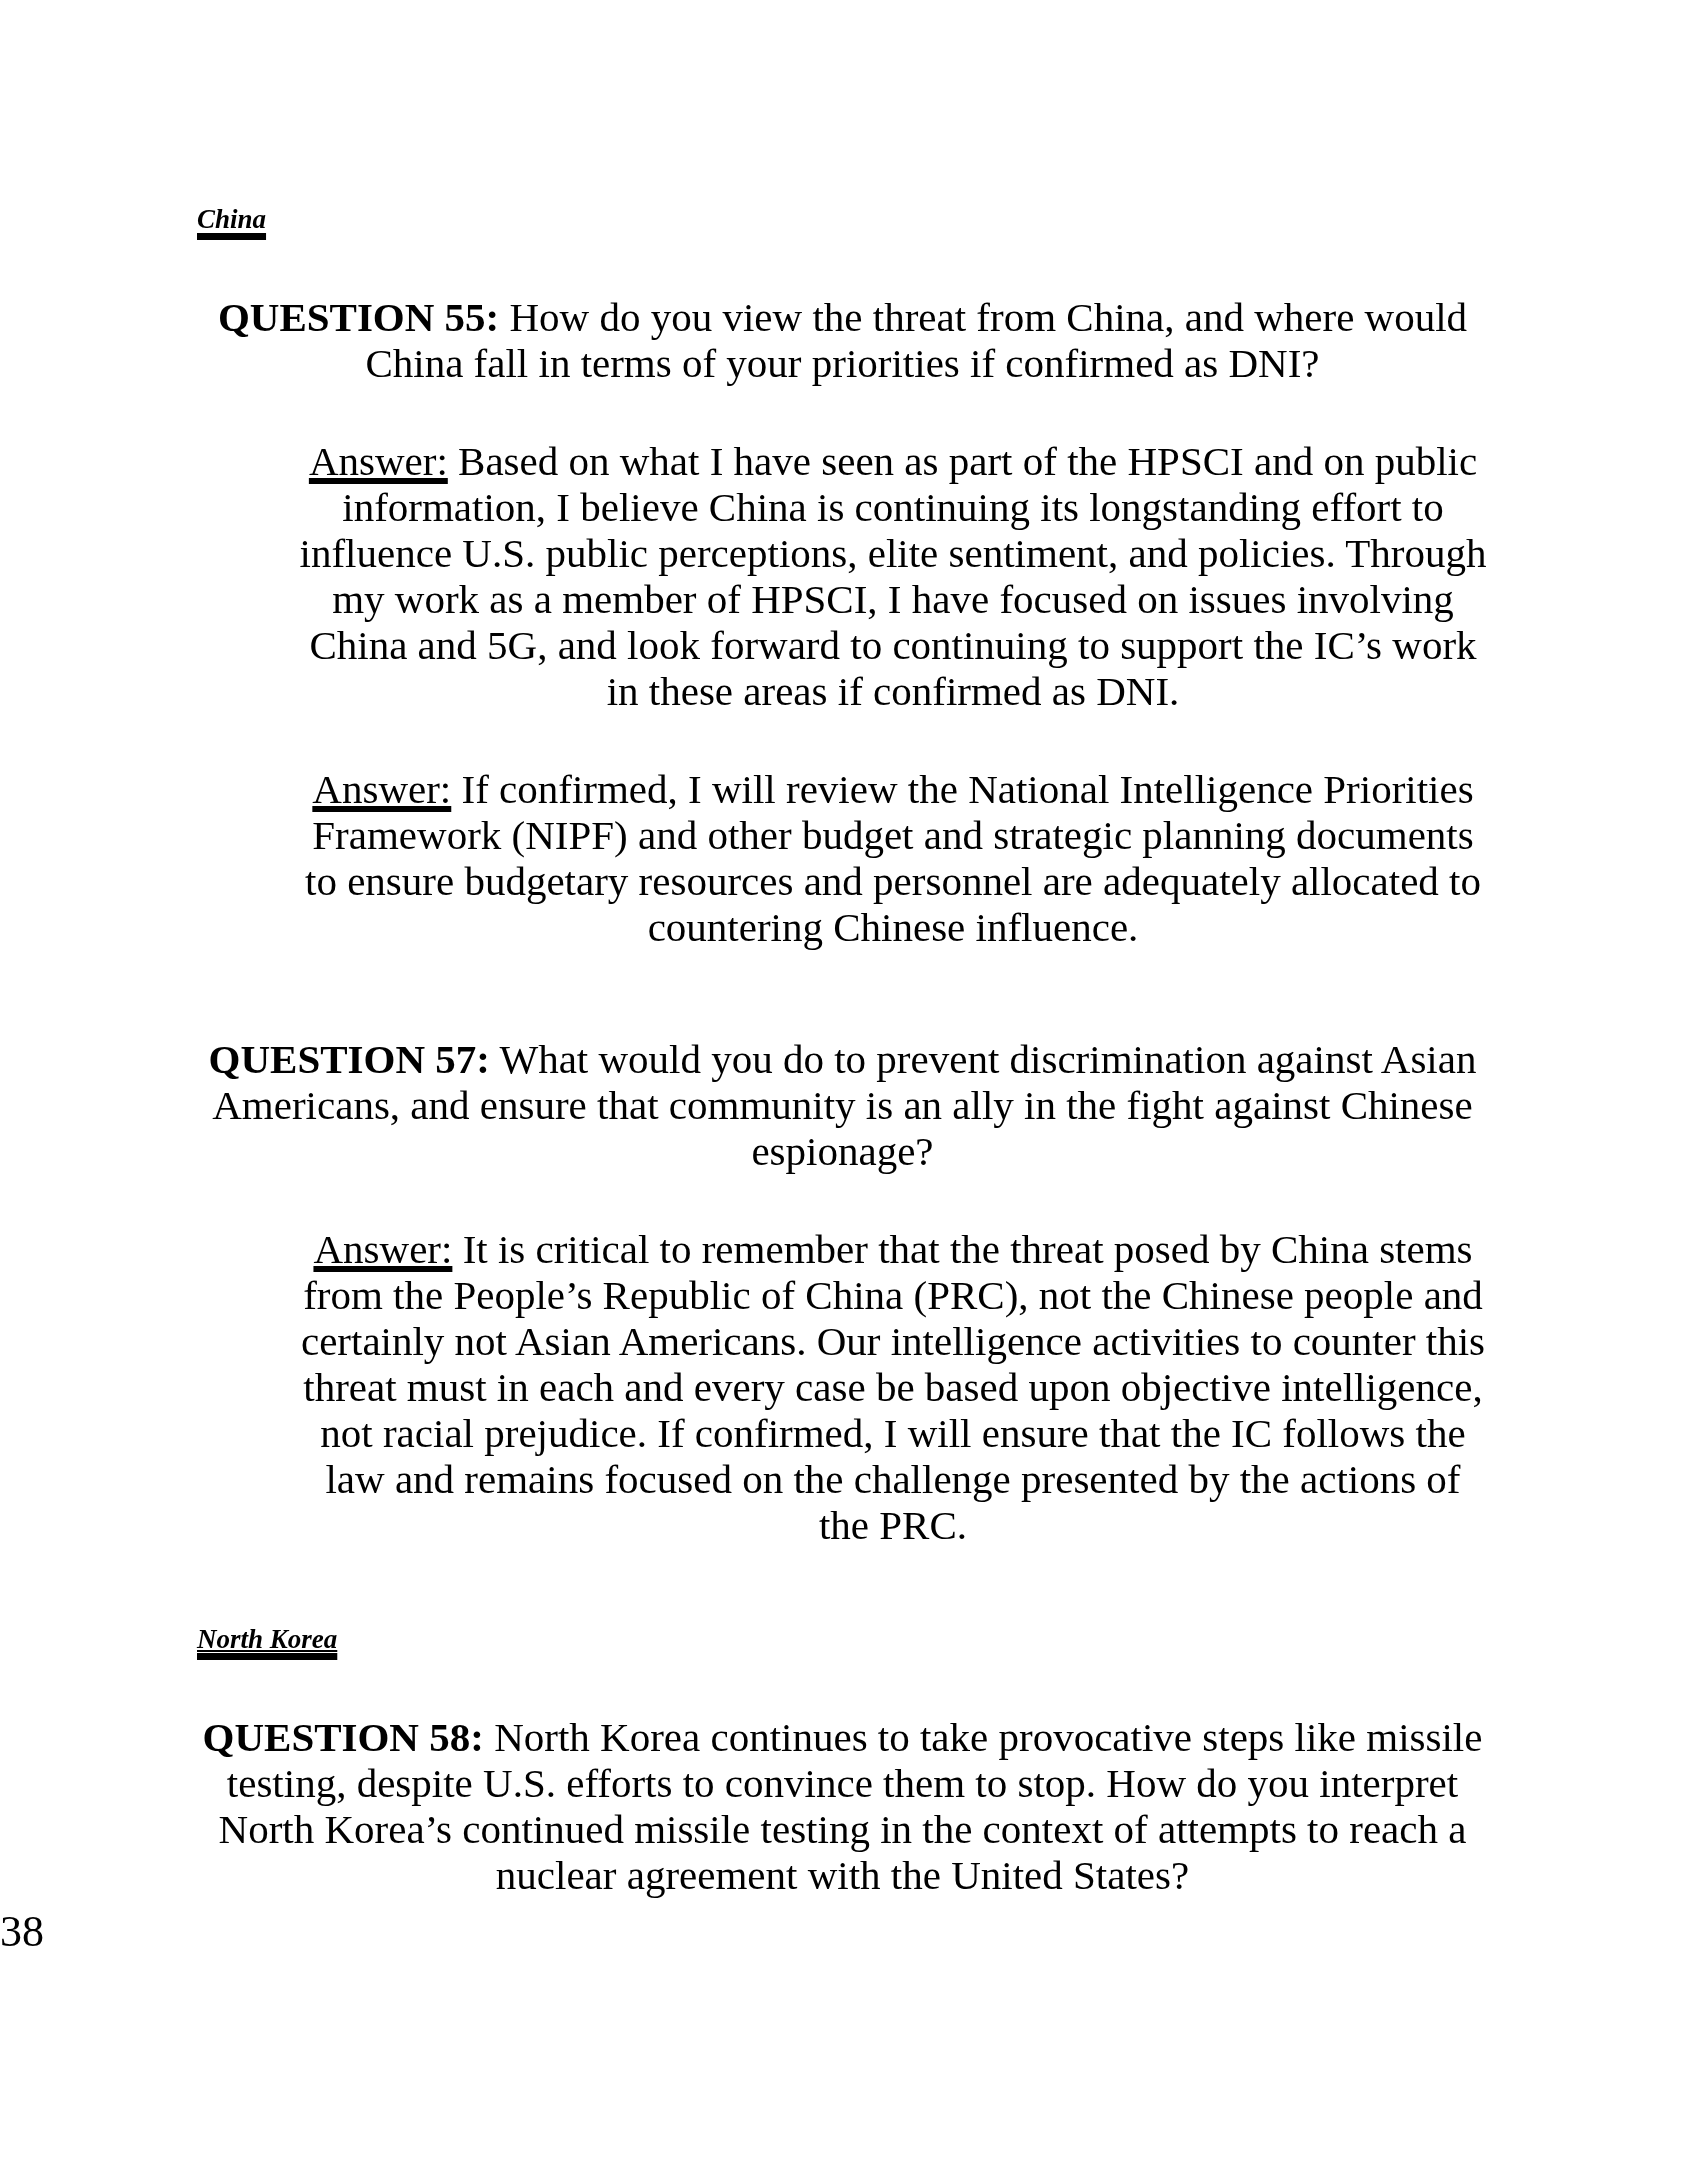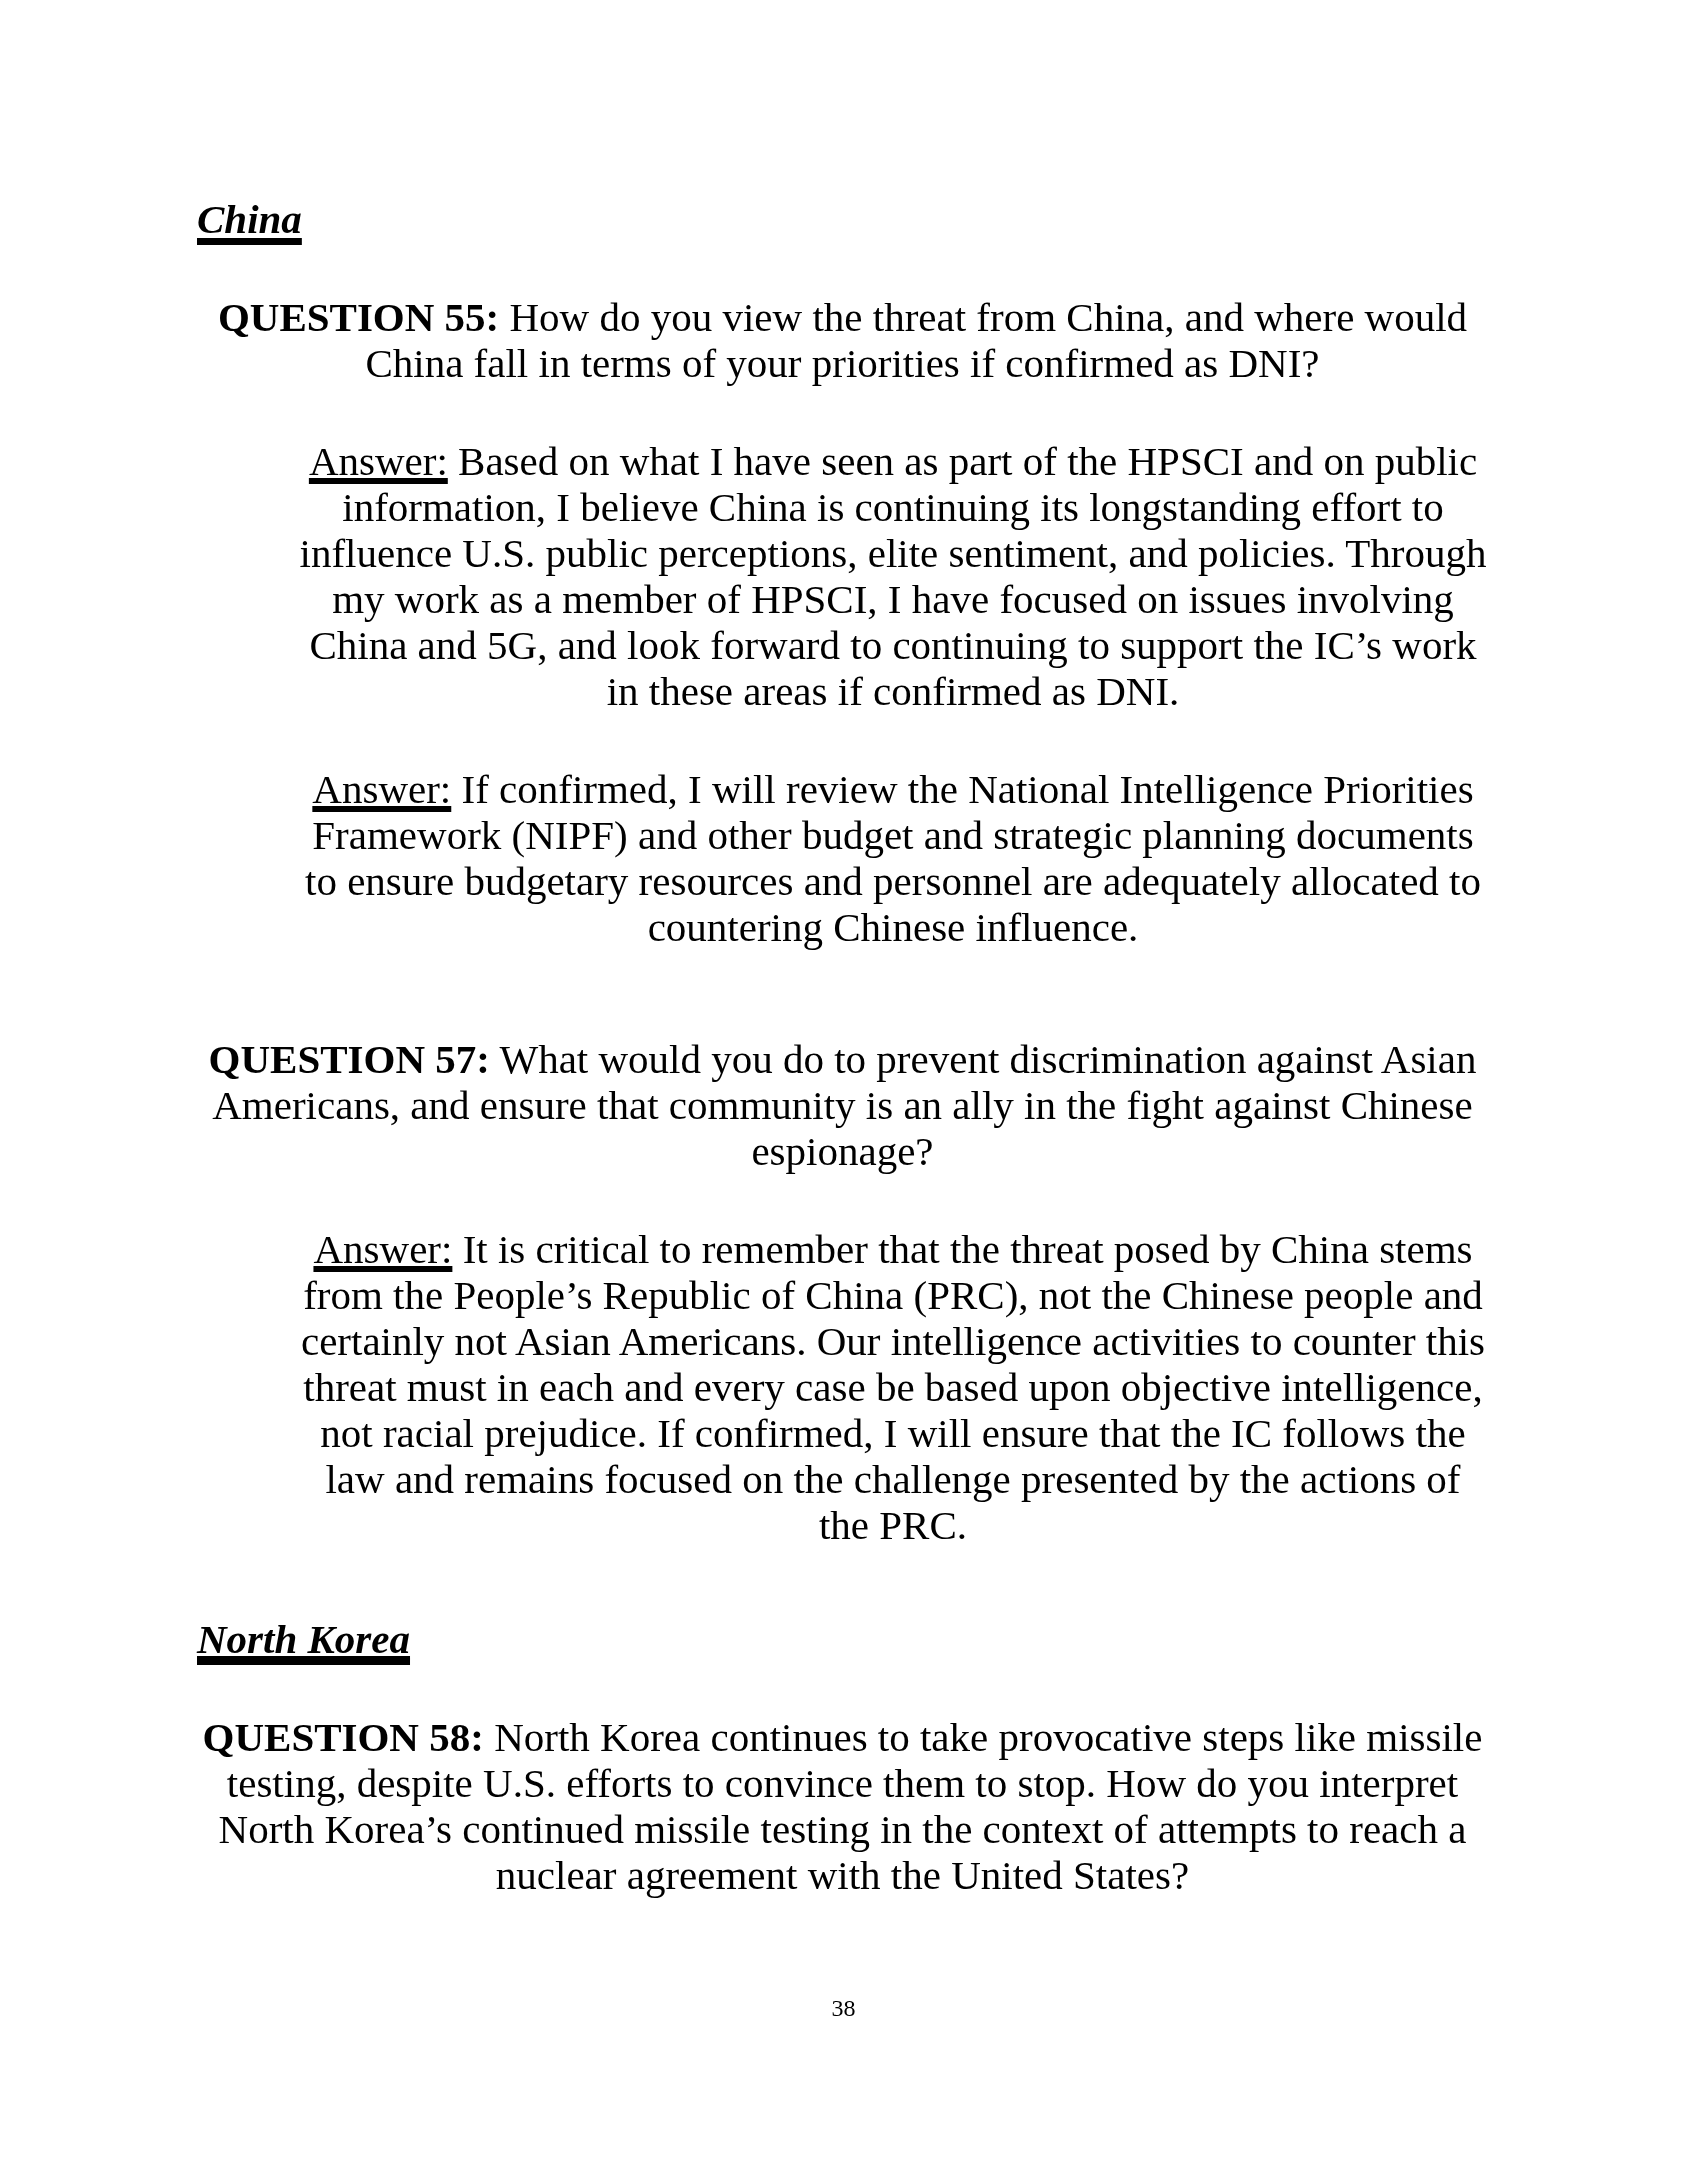--- a/index.html
+++ b/index.html
@@ -26,7 +26,7 @@
   }
   h2.heading {
     margin: 0;
-    font-size: 41px;
+    font-size: 27px;
     line-height: 46px;
     font-weight: bold;
     font-style: italic;

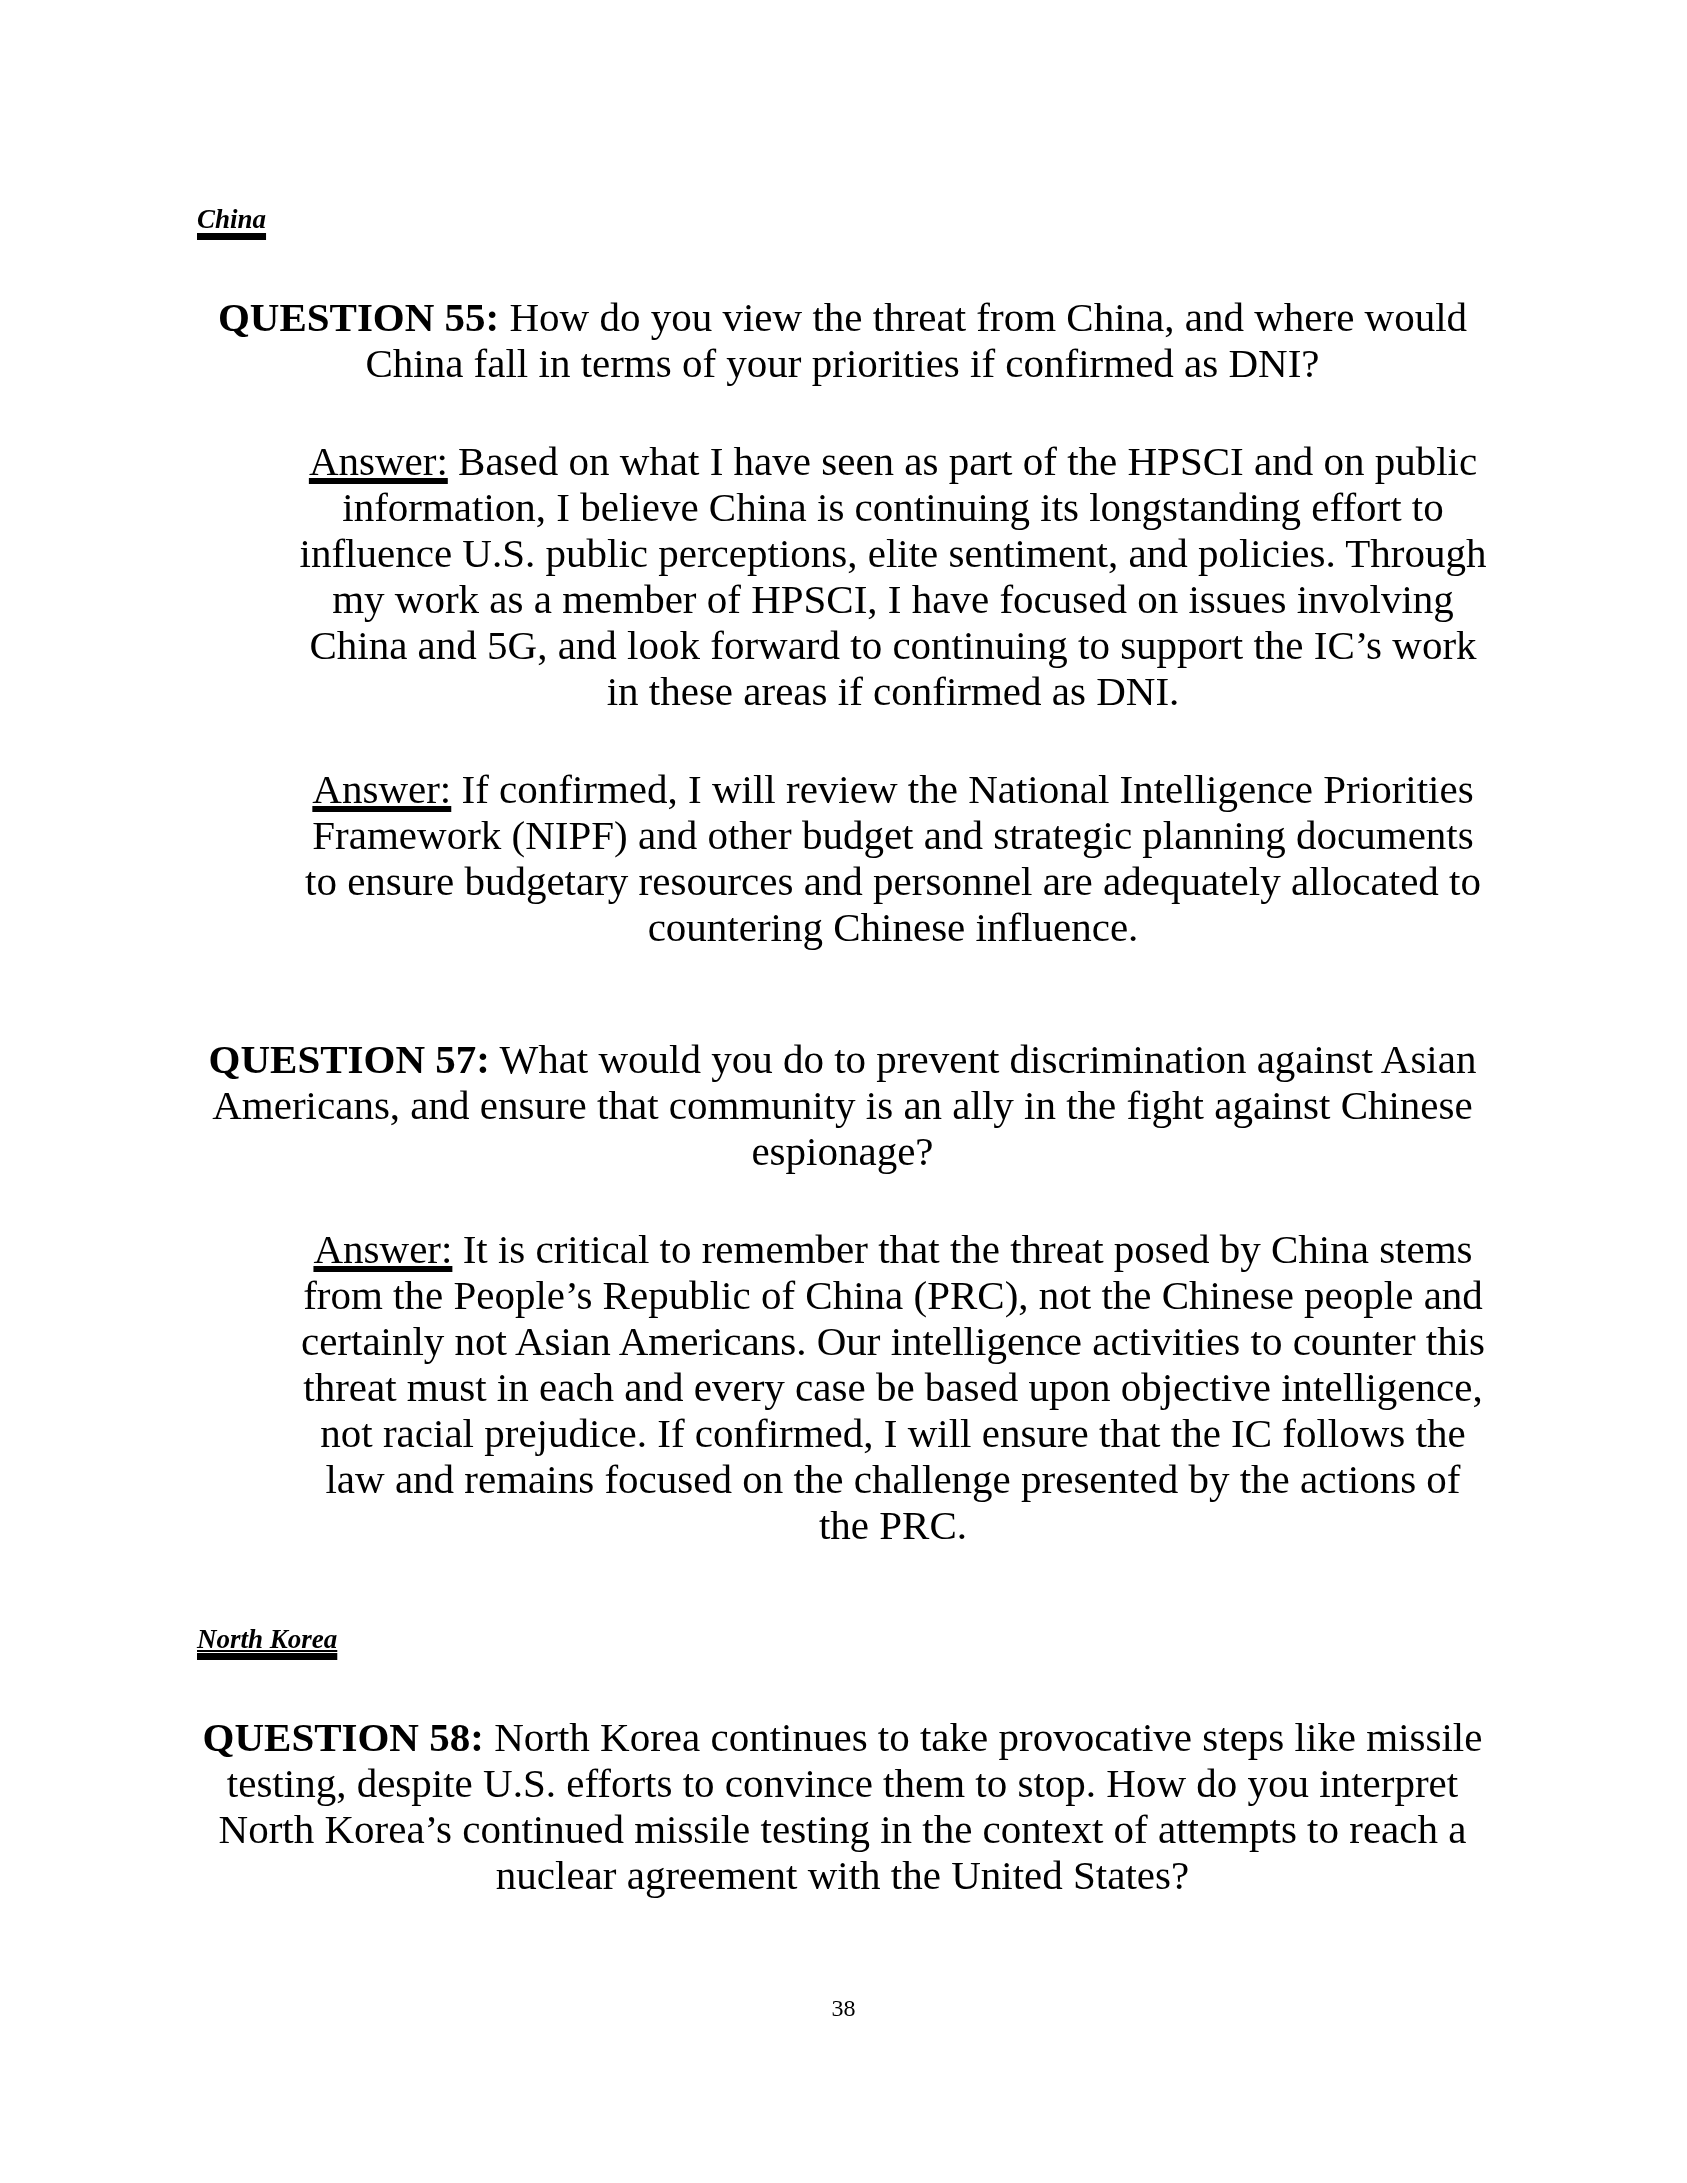--- a/index.html
+++ b/index.html
@@ -56,11 +56,11 @@
   }
   .footer {
     position: absolute;
-    top: 1988px;
+    top: 1911px;
     left: 0;
     width: 100%;
-    text-align: center;
-    font-size: 24px;
+    text-align: left;
+    font-size: 44px;
     line-height: 41px;
   }
 </style>

